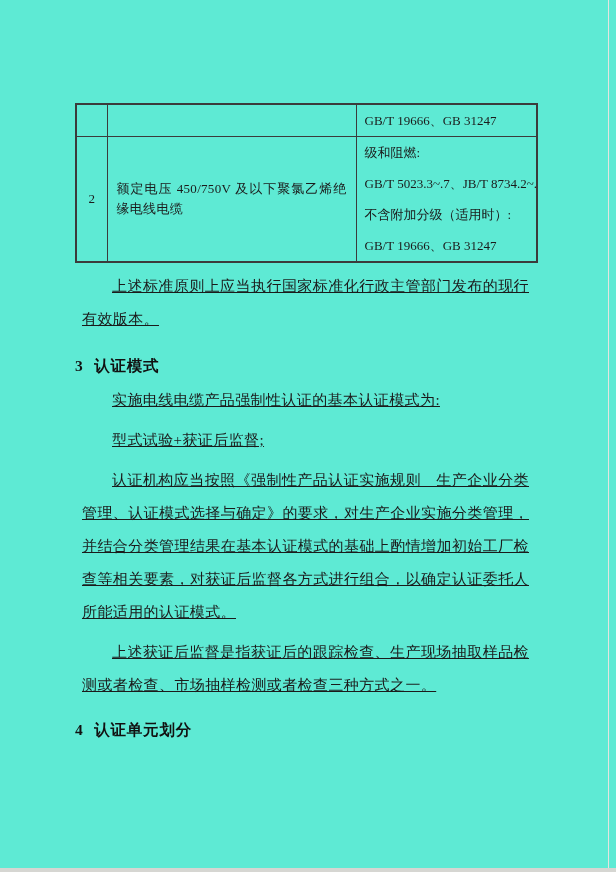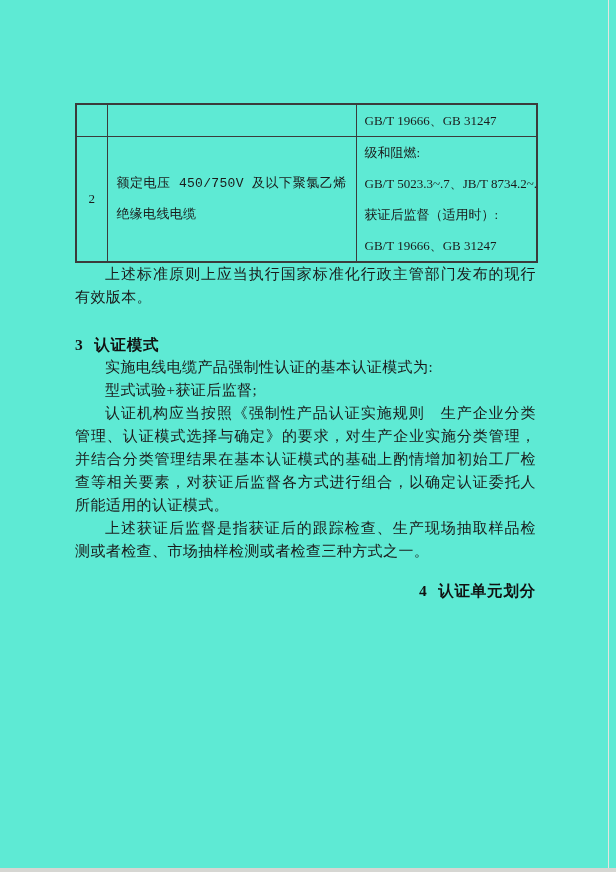--- a/index.html
+++ b/index.html
@@ -15,7 +15,7 @@
   tr.r2{height:124px;}
   tr.r-note{height:60px;}
   td.c-no{text-align:center;font-size:13px;}
-  td.c-prod{padding:0 9px;line-height:31px;text-align:justify;letter-spacing:0.3px;font-family:Liberation Mono, monospace;}
+  td.c-prod{padding:0 9px;line-height:20px;text-align:justify;letter-spacing:0.3px;}
   td.c-std{padding:0 8px;line-height:31px;white-space:nowrap;}
   td.c-note{padding:1px 7px 2px 7px;font-size:13px;line-height:30px;text-align:justify;letter-spacing:0.2px;}
   p.body{font-size:15px;line-height:23px;text-align:justify;margin:0;letter-spacing:0.4px;}

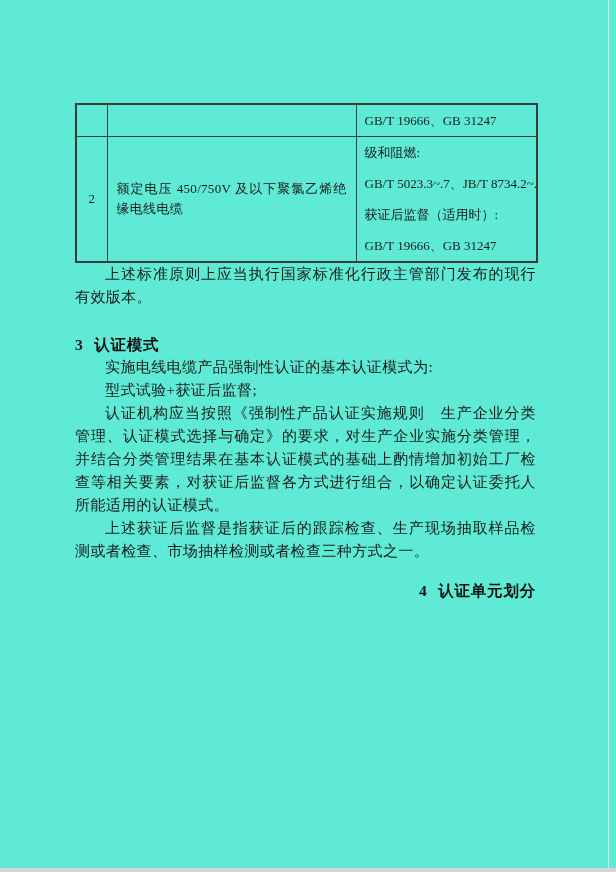--- a/index.html
+++ b/index.html
@@ -55,7 +55,7 @@
           <td class="c-std">
             <div>级和阻燃:</div>
             <div>GB/T 5023.3~.7、JB/T 8734.2~.6</div>
-            <div>获证后监督（适用时）:</div>
+            <div>不含附加分级（适用时）:</div>
             <div>GB/T 19666、GB 31247</div>
           </td>
         </tr>

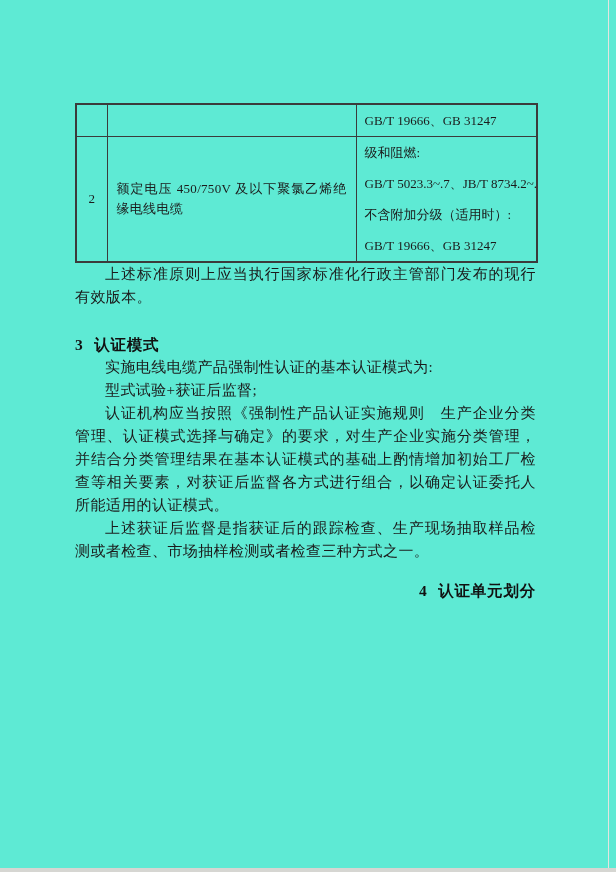--- a/index.html
+++ b/index.html
@@ -18,7 +18,7 @@
   td.c-prod{padding:0 9px;line-height:20px;text-align:justify;letter-spacing:0.3px;}
   td.c-std{padding:0 8px;line-height:31px;white-space:nowrap;}
   td.c-note{padding:1px 7px 2px 7px;font-size:13px;line-height:30px;text-align:justify;letter-spacing:0.2px;}
-  p.body{font-size:15px;line-height:23px;text-align:justify;margin:0;letter-spacing:0.4px;}
+  p.body{font-size:15px;line-height:33px;text-align:justify;margin:7px;letter-spacing:0.4px;text-decoration:underline;}
   p.indent{text-indent:2em;}
   .sec-heading{font-size:15.5px;font-weight:bold;margin:0;letter-spacing:0.8px;word-spacing:6px;color:#111;}
   .mt-p1{margin-top:10px;}

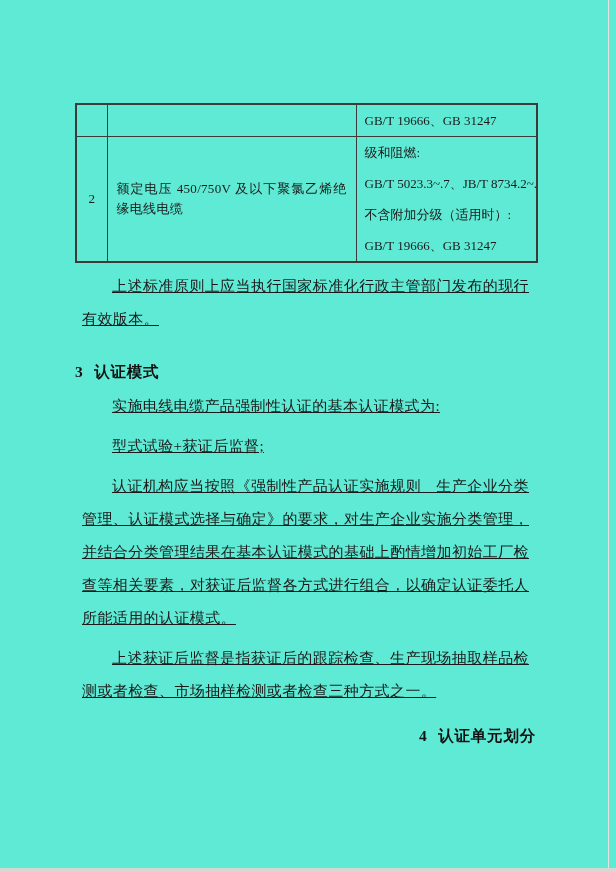--- a/index.html
+++ b/index.html
@@ -22,7 +22,7 @@
   p.indent{text-indent:2em;}
   .sec-heading{font-size:15.5px;font-weight:bold;margin:0;letter-spacing:0.8px;word-spacing:6px;color:#111;}
   .mt-p1{margin-top:10px;}
-  .mt-h3{margin-top:26px;}
+  .mt-h3{margin-top:20px;}
   .mt-first{margin-top:6px;}
   .mt-h4{margin-top:18px;text-align:right;}
   .mt-p6{margin-top:8px;}

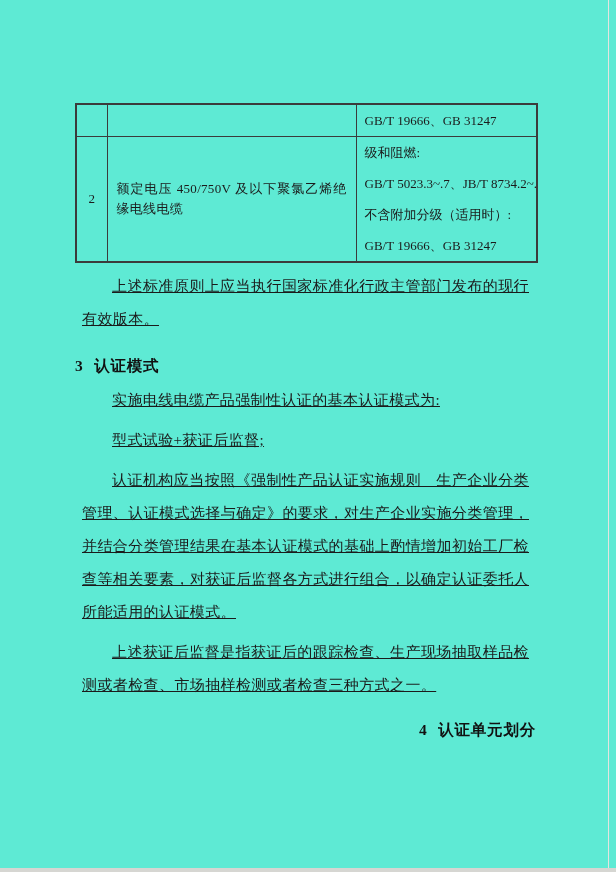--- a/index.html
+++ b/index.html
@@ -24,7 +24,7 @@
   .mt-p1{margin-top:10px;}
   .mt-h3{margin-top:20px;}
   .mt-first{margin-top:6px;}
-  .mt-h4{margin-top:18px;text-align:right;}
+  .mt-h4{margin-top:18px;}
   .mt-p6{margin-top:8px;}
   .edge-bottom{position:absolute;left:0;right:0;bottom:0;height:4px;background:#d6d6d2;}
   .edge-right{position:absolute;top:0;bottom:4px;right:7px;width:1px;background:#e4e4df;}

